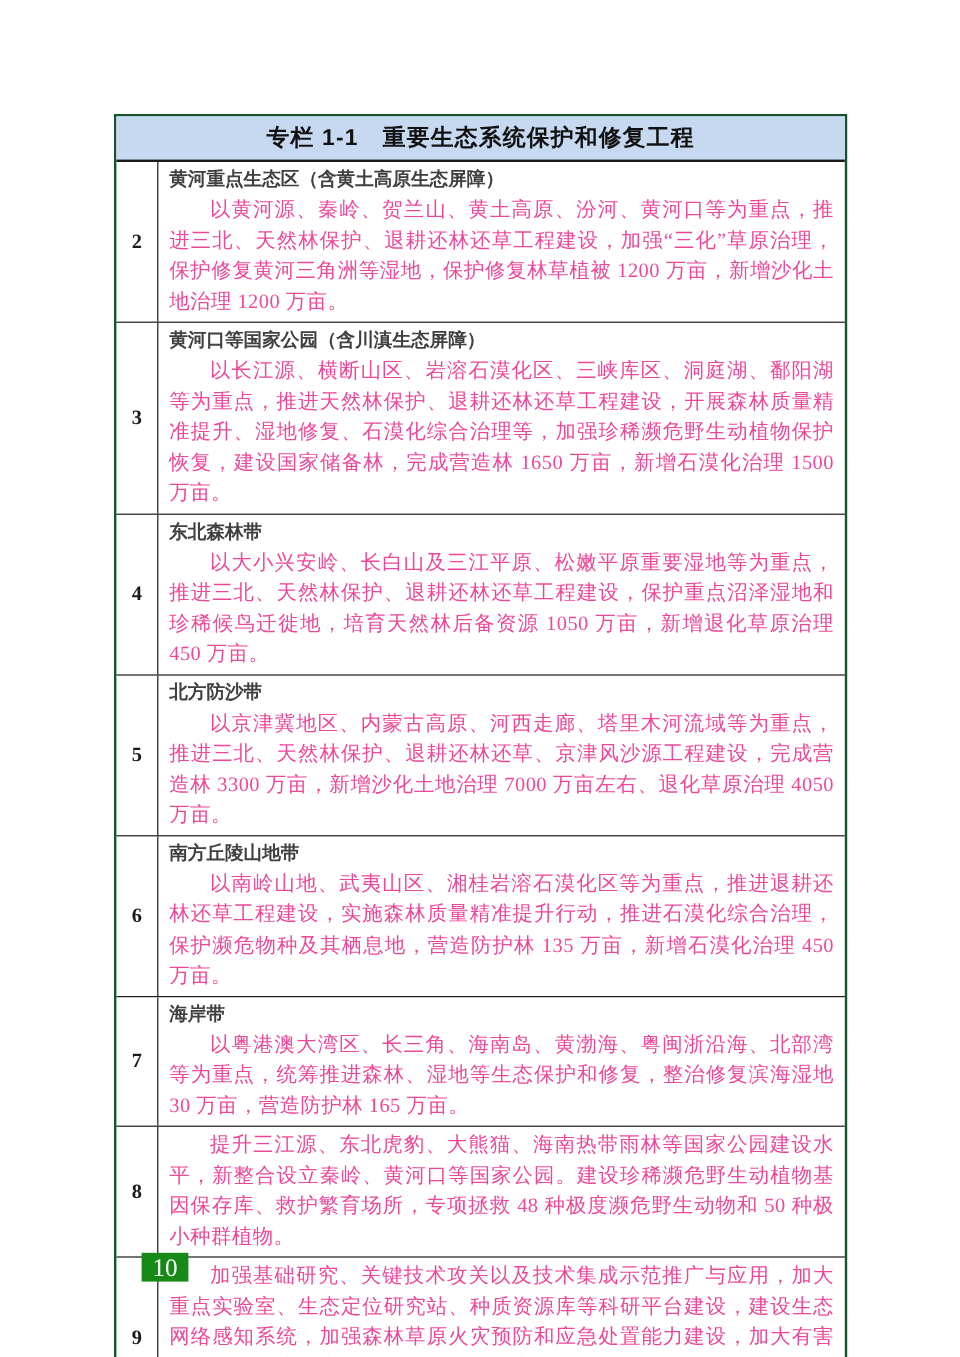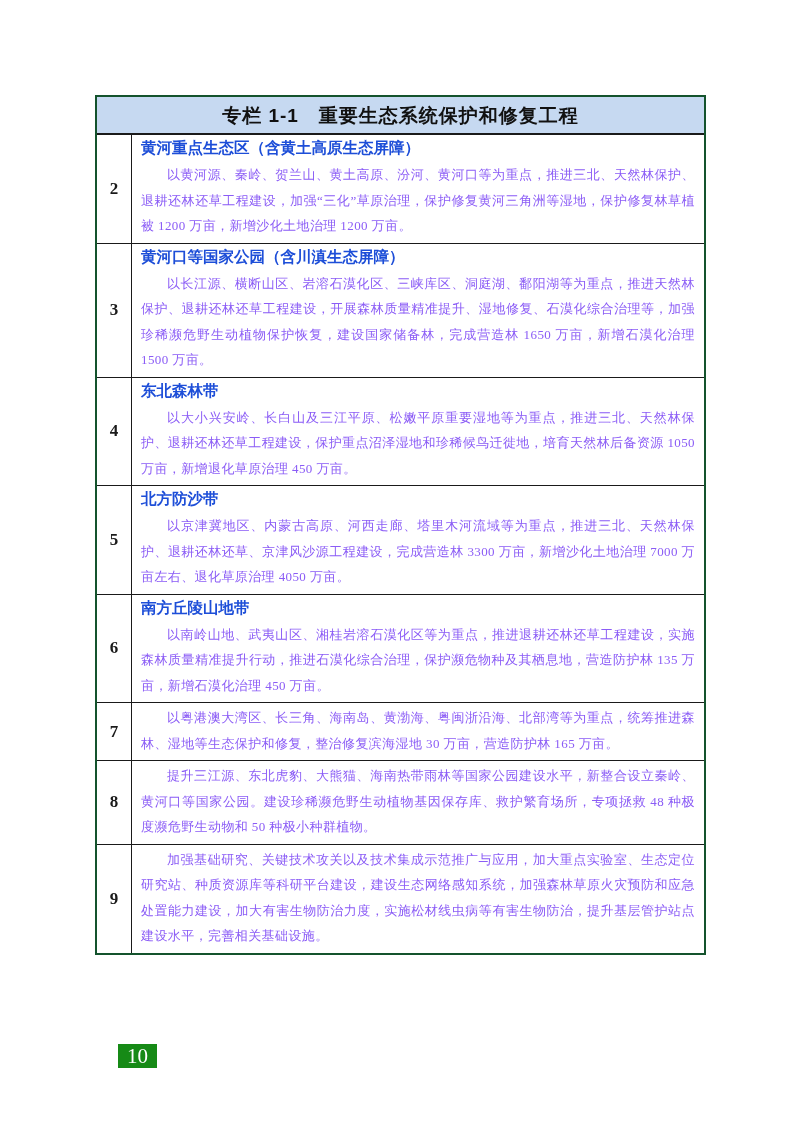--- a/index.html
+++ b/index.html
@@ -56,11 +56,11 @@
     padding: 2px 9px 4px 9px;
   }
   .row-title {
-    font-family: Liberation Mono, monospace;
+    font-family: Liberation Serif, serif;
     font-weight: bold;
     font-size: 15.5px;
     line-height: 25px;
-    color: #1d4ed8;
+    color: #404040;
   }
   .row-body {
     font-family: "Liberation Serif", "DejaVu Serif", serif;

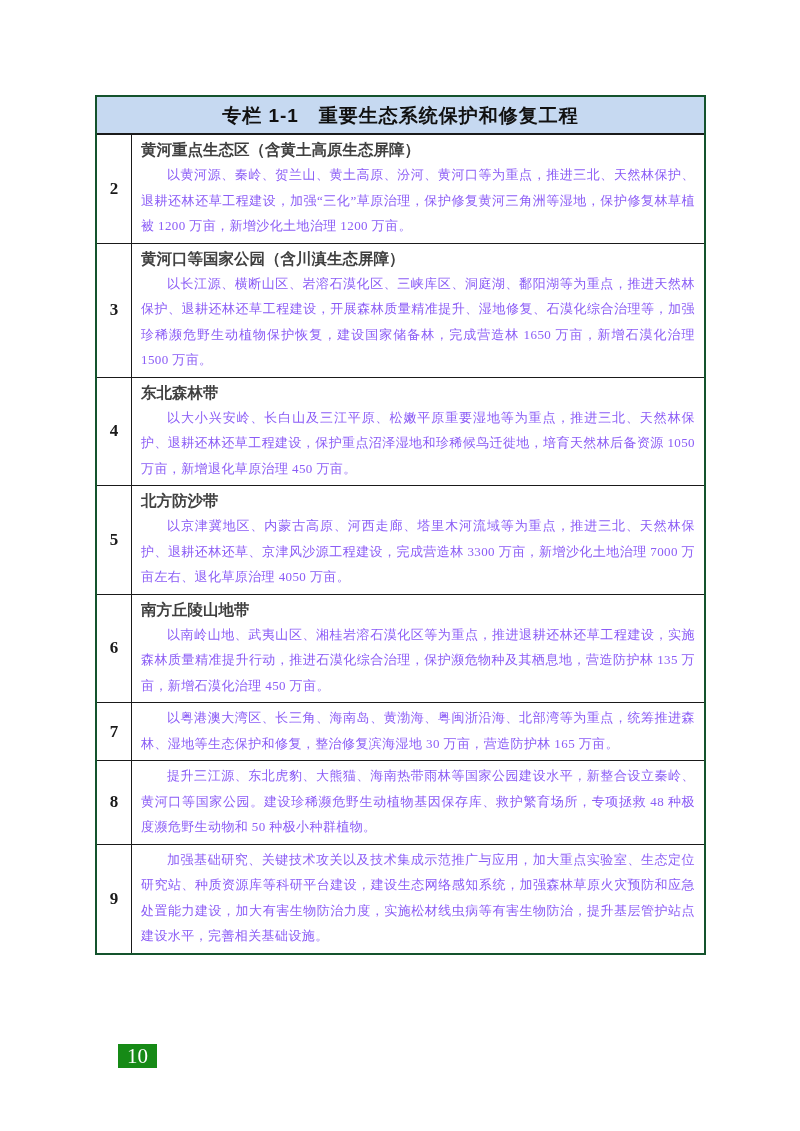--- a/index.html
+++ b/index.html
@@ -64,9 +64,9 @@
   }
   .row-body {
     font-family: "Liberation Serif", "DejaVu Serif", serif;
-    font-size: 13px;
+    font-size: 17px;
     line-height: 25.5px;
-    color: #8b5cf6;
+    color: #ec4899;
     text-align: justify;
     text-indent: 2em;
     letter-spacing: 0.4px;

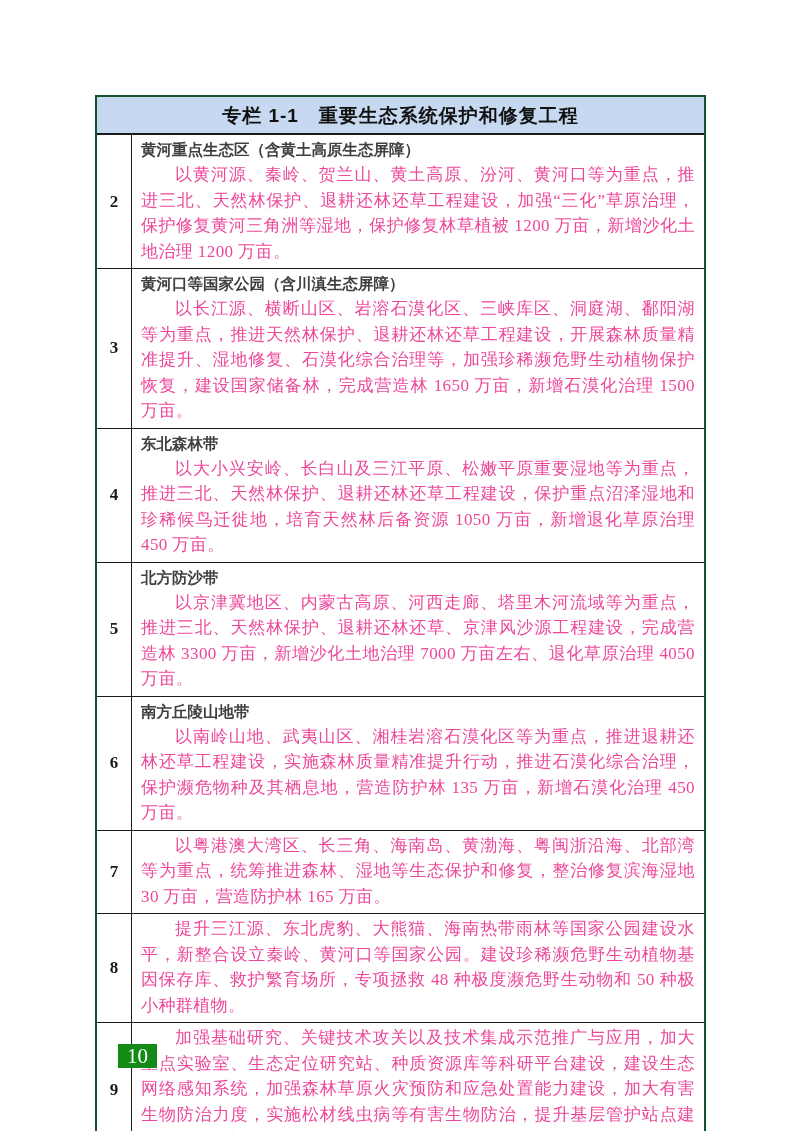--- a/index.html
+++ b/index.html
@@ -137,6 +137,7 @@
     <div class="box-row">
       <div class="num-cell">7</div>
       <div class="content-cell">
+        <div class="row-title">海岸带</div>
         <p class="row-body">以粤港澳大湾区、长三角、海南岛、黄渤海、粤闽浙沿海、北部湾等为重点，统筹推进森林、湿地等生态保护和修复，整治修复滨海湿地 30 万亩，营造防护林 165 万亩。</p>
       </div>
     </div>

